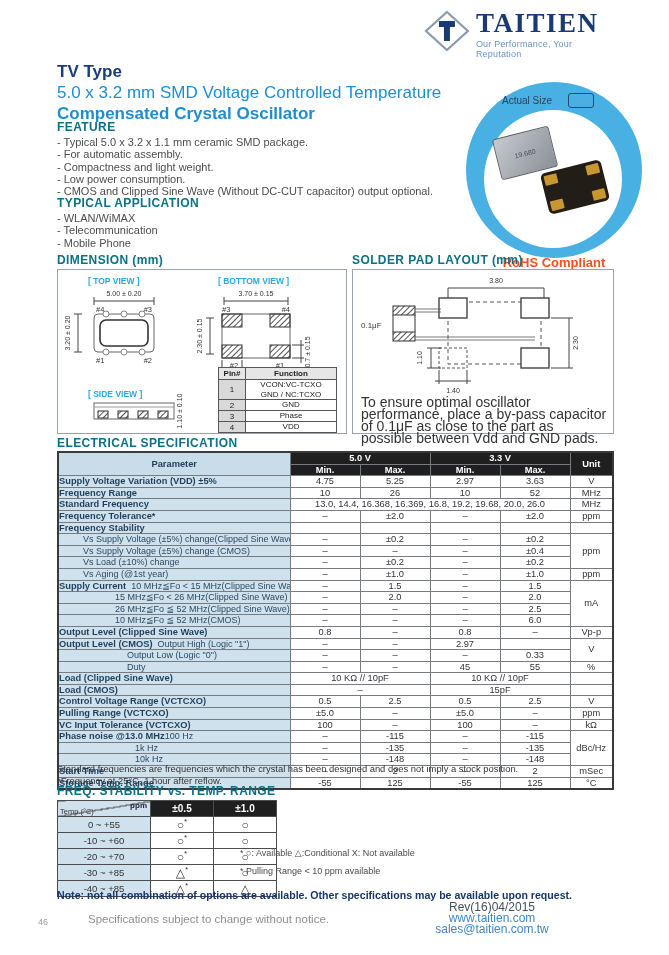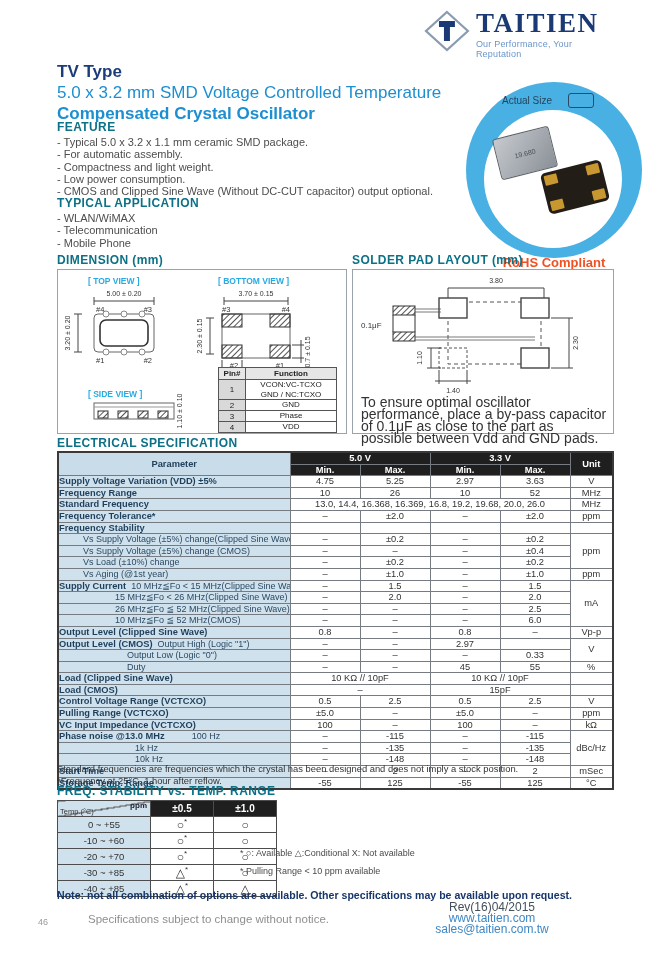--- a/index.html
+++ b/index.html
@@ -495,7 +495,7 @@
           <td class="u">ppm</td>
         </tr>
     <tr>
-          <td class="p">VC Input Impedance (VCTCXO)</td>
+          <td class="p">VC Input Tolerance (VCTCXO)</td>
           <td class="v">100</td>
           <td class="v">–</td>
           <td class="v">100</td>

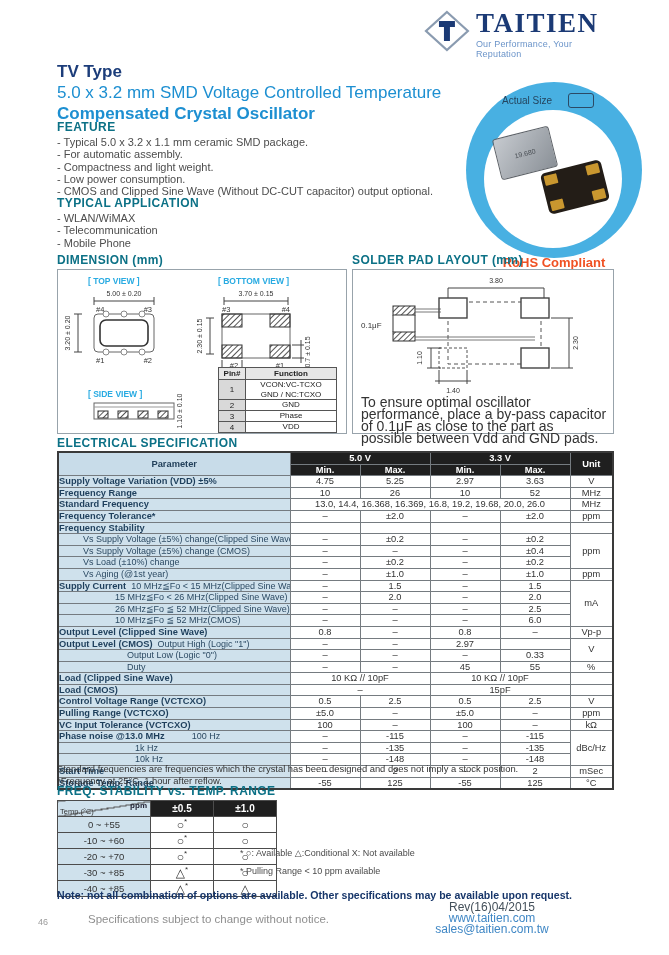--- a/index.html
+++ b/index.html
@@ -503,7 +503,7 @@
           <td class="u">kΩ</td>
         </tr>
     <tr>
-          <td class="p"><span class="pb">Phase noise @13.0 MHz</span><span class="pc" style="margin-left:27px">100 Hz</span></td>
+          <td class="p"><span class="pb">Phase noise @13.0 MHz</span><span class="pc" style="margin-left:0">100 Hz</span></td>
           <td class="v">–</td>
           <td class="v">-115</td>
           <td class="v">–</td>

